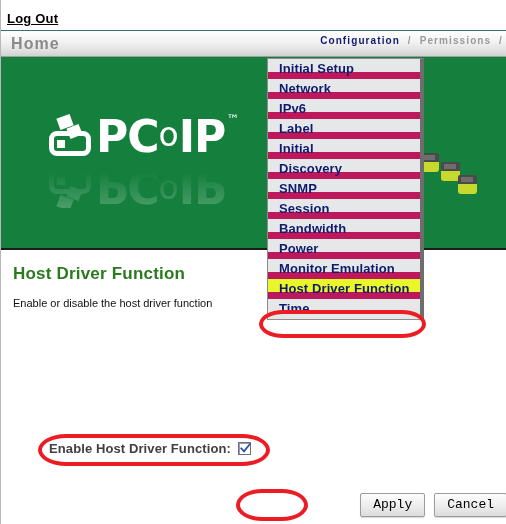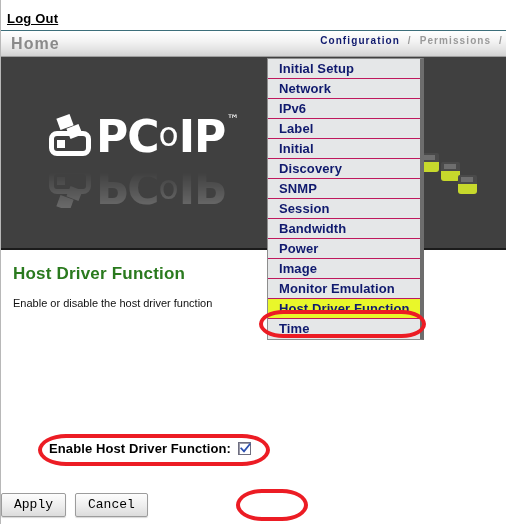--- a/index.html
+++ b/index.html
@@ -326,7 +326,7 @@
     font-size: 13px;
     font-weight: bold;
     color: #101a6e;
-    border-bottom: 1px solid #be185d;
+    border-bottom: 7px solid #be185d;
     box-sizing: border-box;
     background: #e5e7e8;
     white-space: nowrap;

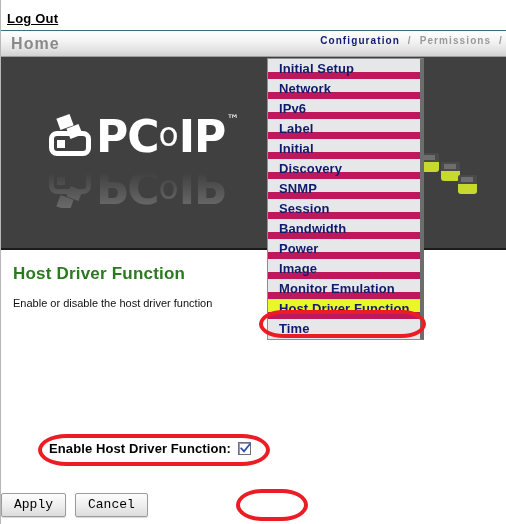--- a/index.html
+++ b/index.html
@@ -103,7 +103,7 @@
     left: 0; top: 57px;
     width: 506px;
     height: 193px;
-    background: #404040;
+    background: #15803d;
     border-bottom: 2px solid #1b1b1b;
     box-sizing: border-box;
     overflow: hidden;

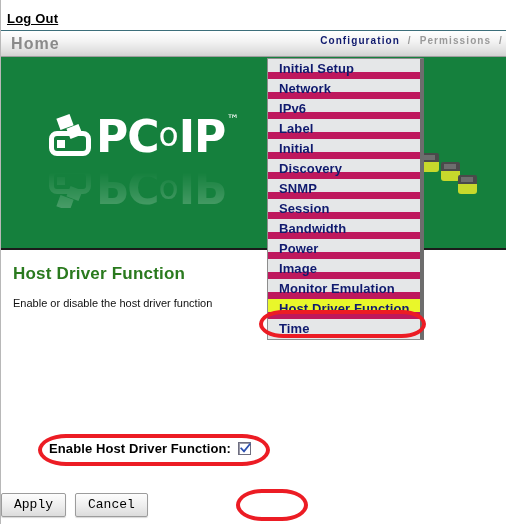--- a/index.html
+++ b/index.html
@@ -467,7 +467,6 @@
       <div class="menu-item">Session</div>
       <div class="menu-item">Bandwidth</div>
       <div class="menu-item">Power</div>
-      <div class="menu-item">Image</div>
       <div class="menu-item">Monitor Emulation</div>
       <div class="menu-item highlighted">Host Driver Function</div>
       <div class="menu-item">Time</div>

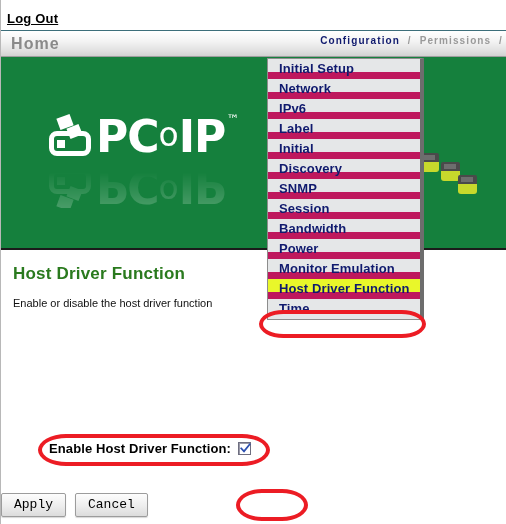--- a/index.html
+++ b/index.html
@@ -264,7 +264,7 @@
   .field-label {
     font-size: 13px;
     font-weight: bold;
-    color: #000000;
+    color: #404040;
     letter-spacing: 0.1px;
     text-align: right;
   }

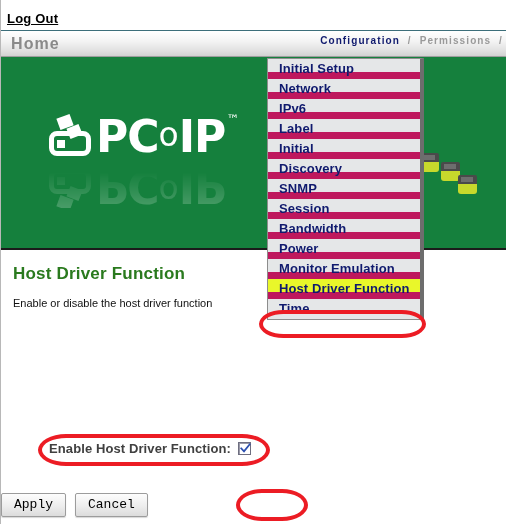--- a/index.html
+++ b/index.html
@@ -291,7 +291,7 @@
     top: 241px;
     width: 506px;
     display: flex;
-    justify-content: flex-start;
+    justify-content: flex-end;
     gap: 9px;
   }
   .btn {

